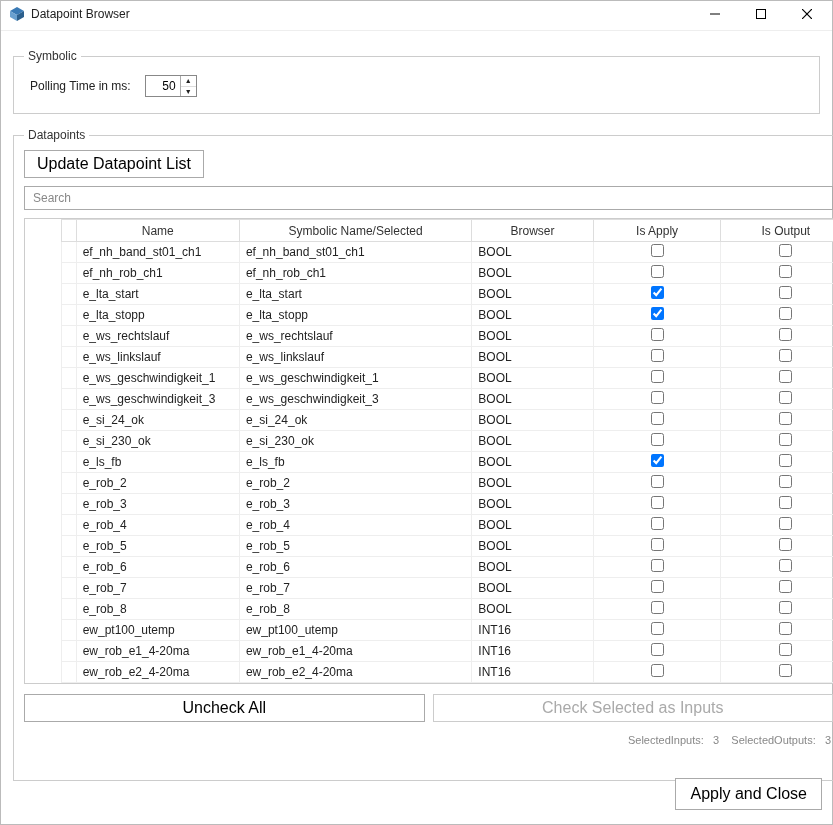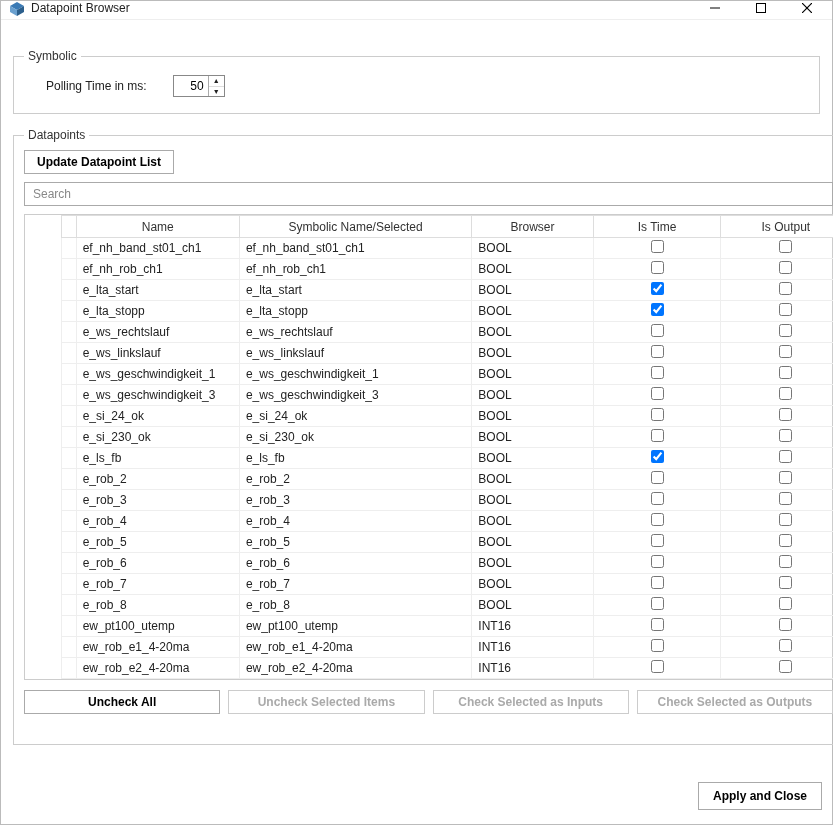--- a/index.html
+++ b/index.html
@@ -5,7 +5,7 @@
   * { box-sizing: border-box; }
   html, body { margin:0; padding:0; font-family: "Segoe UI", Tahoma, sans-serif; font-size:12px; color:#222; background:#fff; }
   .window { width:833px; height:825px; border:1px solid #bbb; background:#fff; position:relative; box-shadow:0 2px 6px rgba(0,0,0,0.15); }
-  .titlebar { height:19px; display:flex; padding:0 2px 4px 8px; border-bottom:1px solid #eee;}
+  .titlebar { height:30px; display:flex; align-items:center; padding:0 2px 4px 8px; border-bottom:1px solid #eee;}
   .titlebar .icon { width:16px; height:16px; margin-right:6px; display:flex; align-items:center; justify-content:center;}
   .titlebar .title { font-size:12px; flex:1;}
   .winctrls { display:flex; height:100%; }

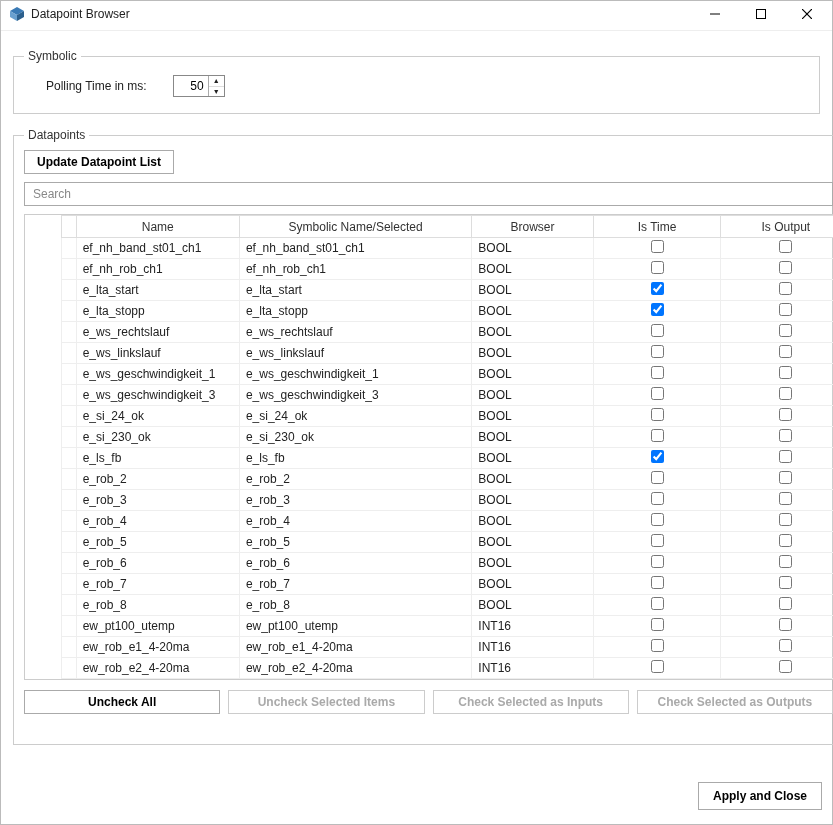--- a/index.html
+++ b/index.html
@@ -13,7 +13,7 @@
   .content { position:absolute; top:30px; left:0; right:0; bottom:0; padding:10px 12px;}
   fieldset.group { border:1px solid #ccc; padding:8px 10px 12px 10px; margin:8px 0 14px 0; position:relative;}
   fieldset.group > legend { font-size:12px; padding:0 4px; color:#333;}
-  .settings-row { display:flex; align-items:center; gap:26px; padding:4px 6px;margin-left:16px;}
+  .settings-row { display:flex; align-items:center; gap:14px; padding:4px 6px;}
   .spinner { display:flex; border:1px solid #888; height:22px; width:52px; background:#fff;}
   .spinner input { border:none; width:34px; font-size:12px; text-align:right; padding:0 4px; outline:none;}
   .spinner .spbtns { display:flex; flex-direction:column; width:16px; border-left:1px solid #aaa;}

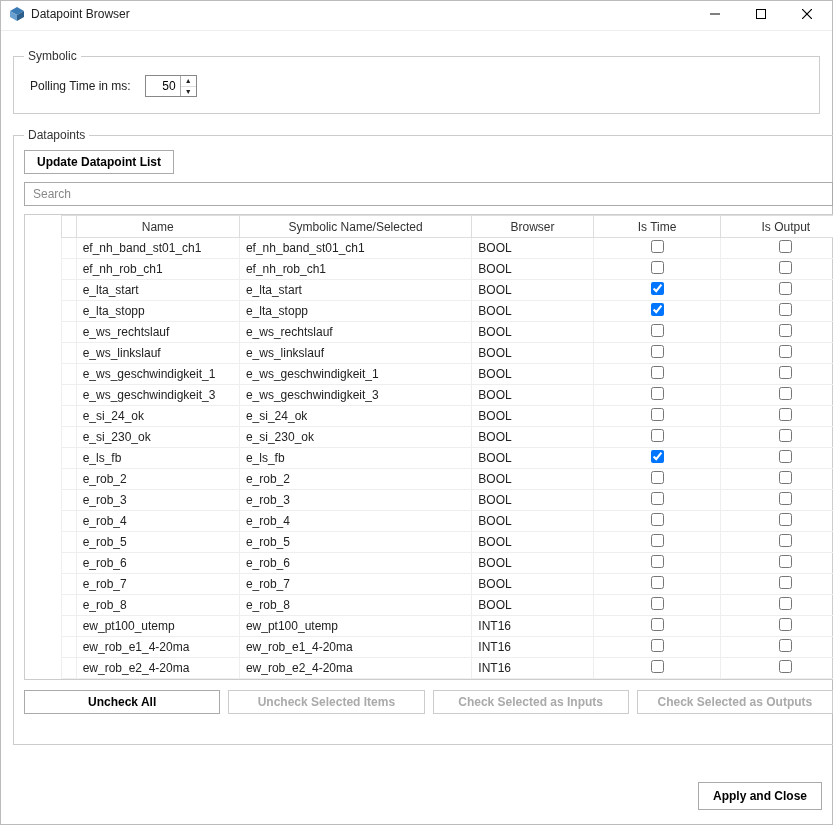--- a/index.html
+++ b/index.html
@@ -19,7 +19,7 @@
   .spinner .spbtns { display:flex; flex-direction:column; width:16px; border-left:1px solid #aaa;}
   .spinner .spbtn { flex:1; font-size:7px; line-height:1; display:flex; align-items:center; justify-content:center; cursor:default;}
   .spinner .spbtn:first-child { border-bottom:1px solid #ddd;}
-  button.ctl { background:#fff; border:1px solid #aaa; padding:4px 12px; font-size:12px; cursor:default;font-weight:bold;}
+  button.ctl { background:#fff; border:1px solid #aaa; padding:4px 12px; font-size:16px; cursor:default;}
   button.ctl:disabled { color:#aaa; border-color:#ccc;}
   .dp-inner { display:flex; flex-direction:column; gap:8px;}
   .searchbox { border:1px solid #aaa; background:#4c1d95; height:24px;}

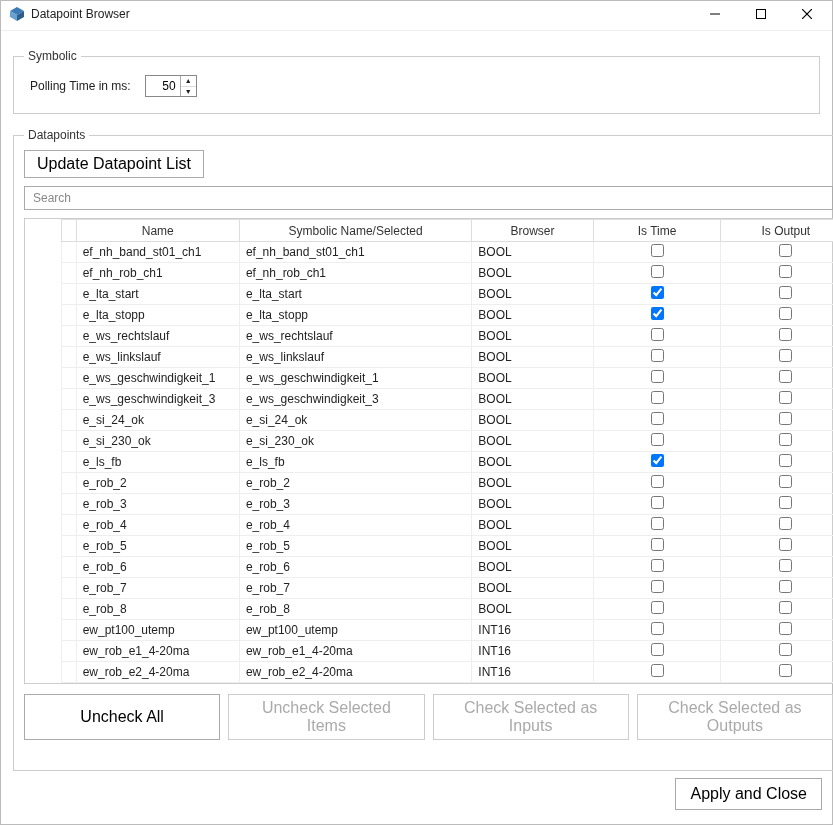--- a/index.html
+++ b/index.html
@@ -121,7 +121,7 @@
                 <th>Name</th>
                 <th>Symbolic Name/Selected</th>
                 <th>Browser</th>
-                <th>Is Time</th>
+                <th>Is Apply</th>
                 <th>Is Output</th>
                 <th></th>
               </tr>

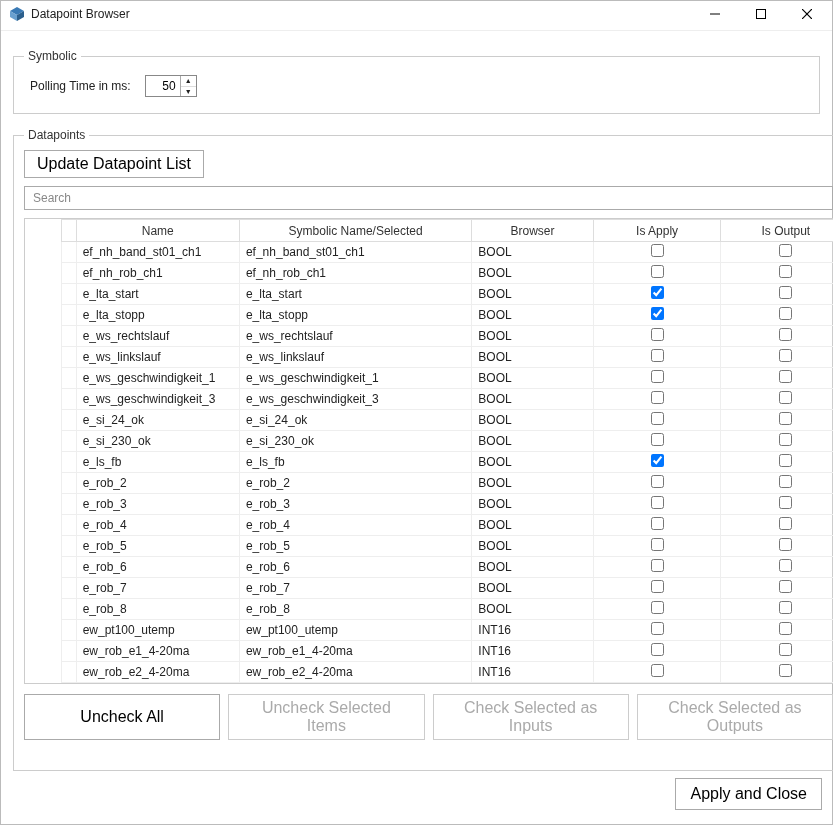--- a/index.html
+++ b/index.html
@@ -305,7 +305,6 @@
 
         <div class="btnrow">
           <button class="ctl">Uncheck All</button>
-          <button class="ctl" disabled="">Uncheck Selected Items</button>
           <button class="ctl" disabled="">Check Selected as Inputs</button>
           <button class="ctl" disabled="">Check Selected as Outputs</button>
         </div>

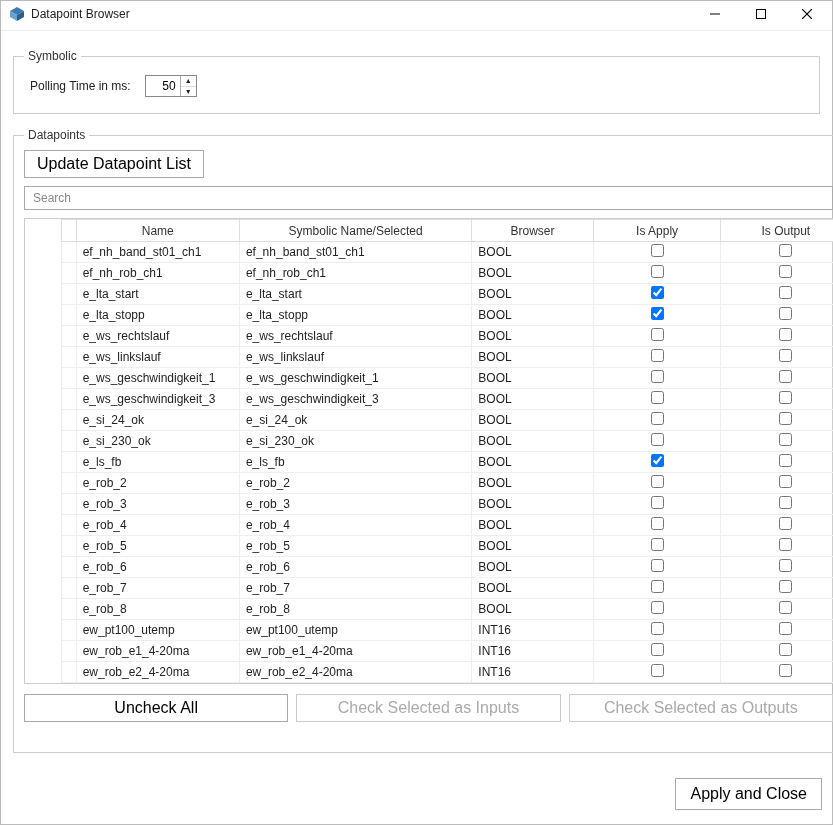--- a/index.html
+++ b/index.html
@@ -306,7 +306,6 @@
         <div class="btnrow">
           <button class="ctl">Uncheck All</button>
           <button class="ctl" disabled="">Check Selected as Inputs</button>
-          <button class="ctl" disabled="">Check Selected as Outputs</button>
         </div>
 
       </div>

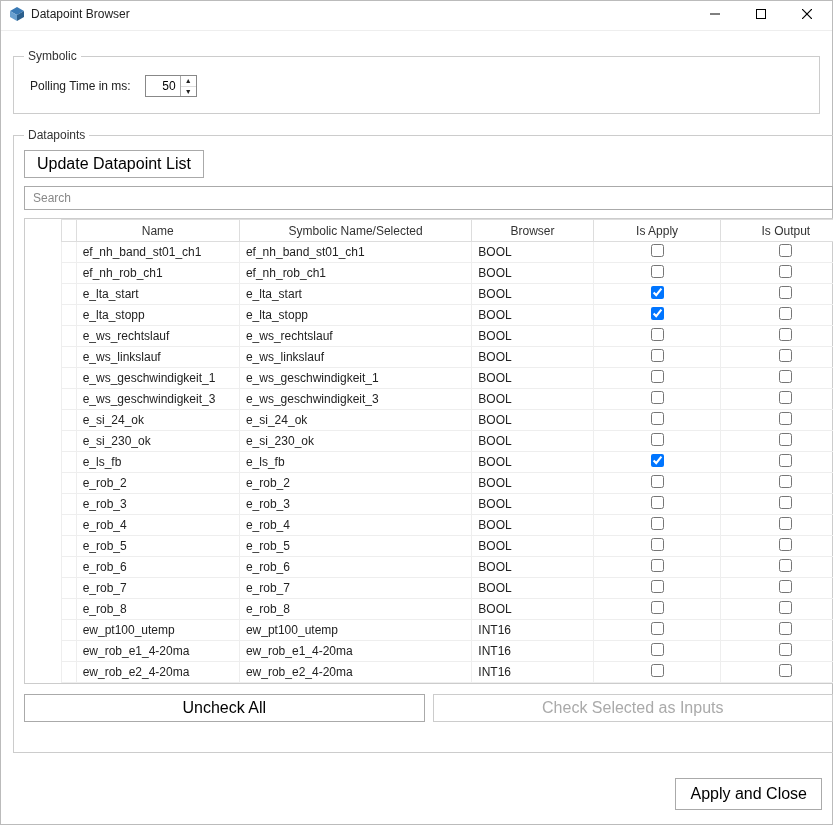--- a/index.html
+++ b/index.html
@@ -308,6 +308,12 @@
           <button class="ctl" disabled="">Check Selected as Inputs</button>
         </div>
 
+        <div class="statusrow">
+          <span>SelectedInputs:</span>&nbsp;&nbsp;
+          <span>3</span>&nbsp;&nbsp;&nbsp;
+          <span>SelectedOutputs:</span>&nbsp;&nbsp;
+          <span>3</span>
+        </div>
       </div>
     </fieldset>
 

